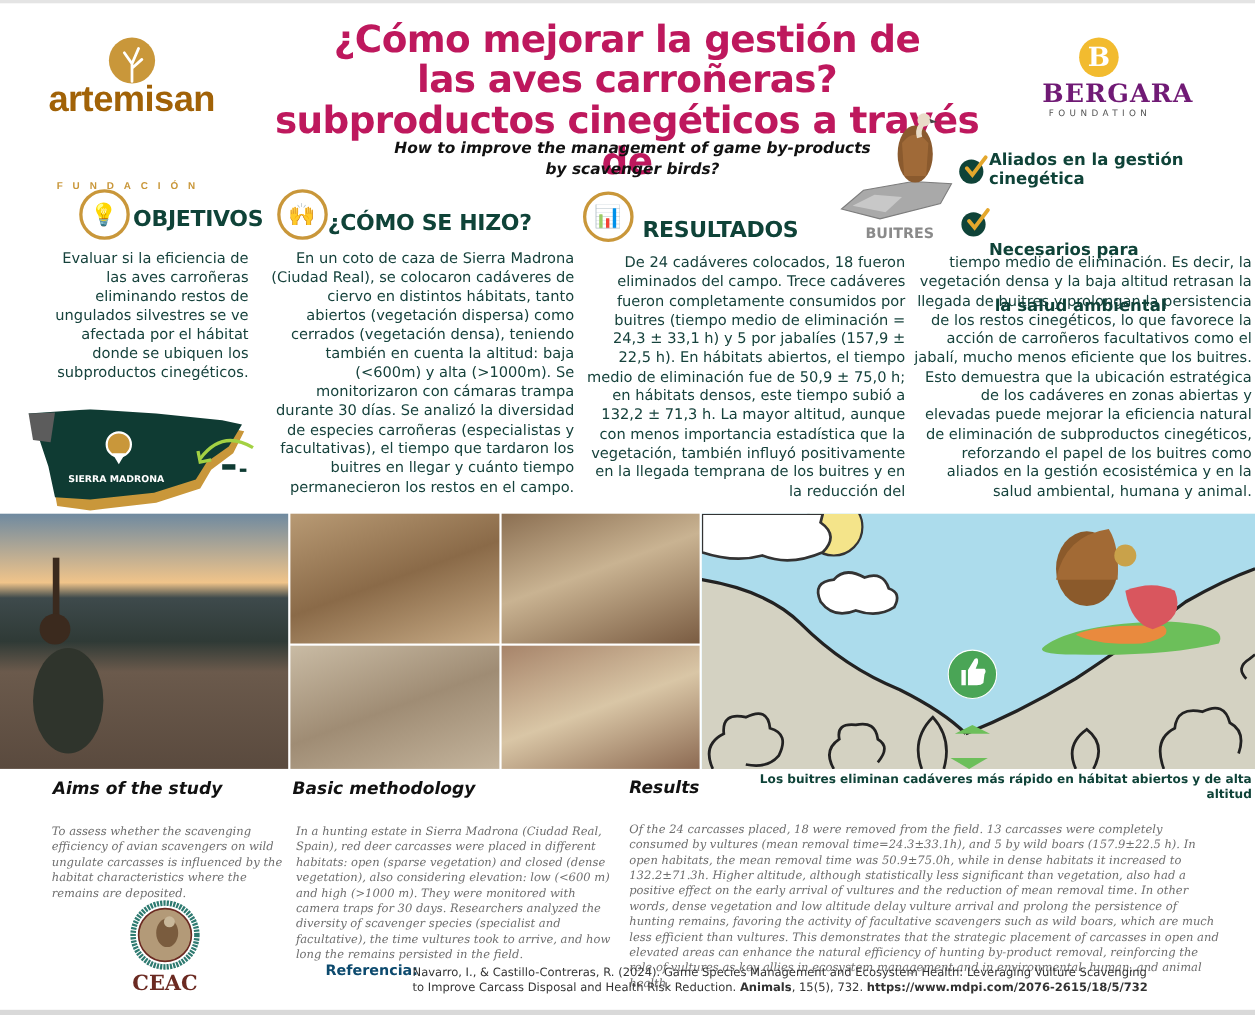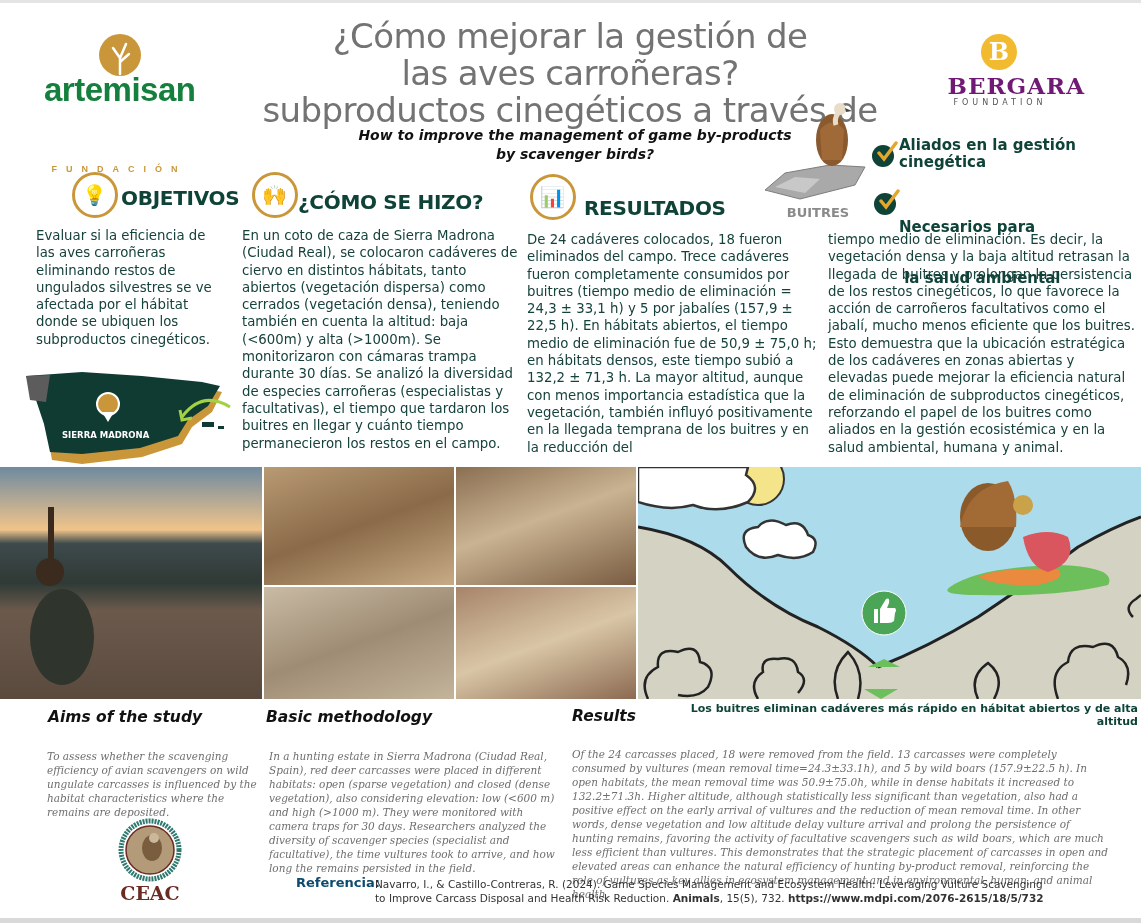--- a/index.html
+++ b/index.html
@@ -20,7 +20,7 @@
   .bergara .sub { position:absolute; left:0; top:64px; width:170px; text-align:center; font-size:8px; letter-spacing:4px; color:#555; }
 
   
-  .title { left:235px; top:18px; width:670px; text-align:center; font-family:"DejaVu Sans",sans-serif; font-weight:normal; font-size:34px; line-height:37px; color:#737373; letter-spacing:-0.6px; }
+  .title { left:235px; top:18px; width:670px; text-align:center; font-family:"DejaVu Sans",sans-serif; font-weight:bold; font-size:34px; line-height:37px; color:#be185d; letter-spacing:-0.6px; }
   .subtitle { left:335px; top:126px; width:480px; text-align:center; font-family:"DejaVu Sans",sans-serif; font-style:italic; font-weight:bold; font-size:14px; line-height:19px; color:#111; }
 
   

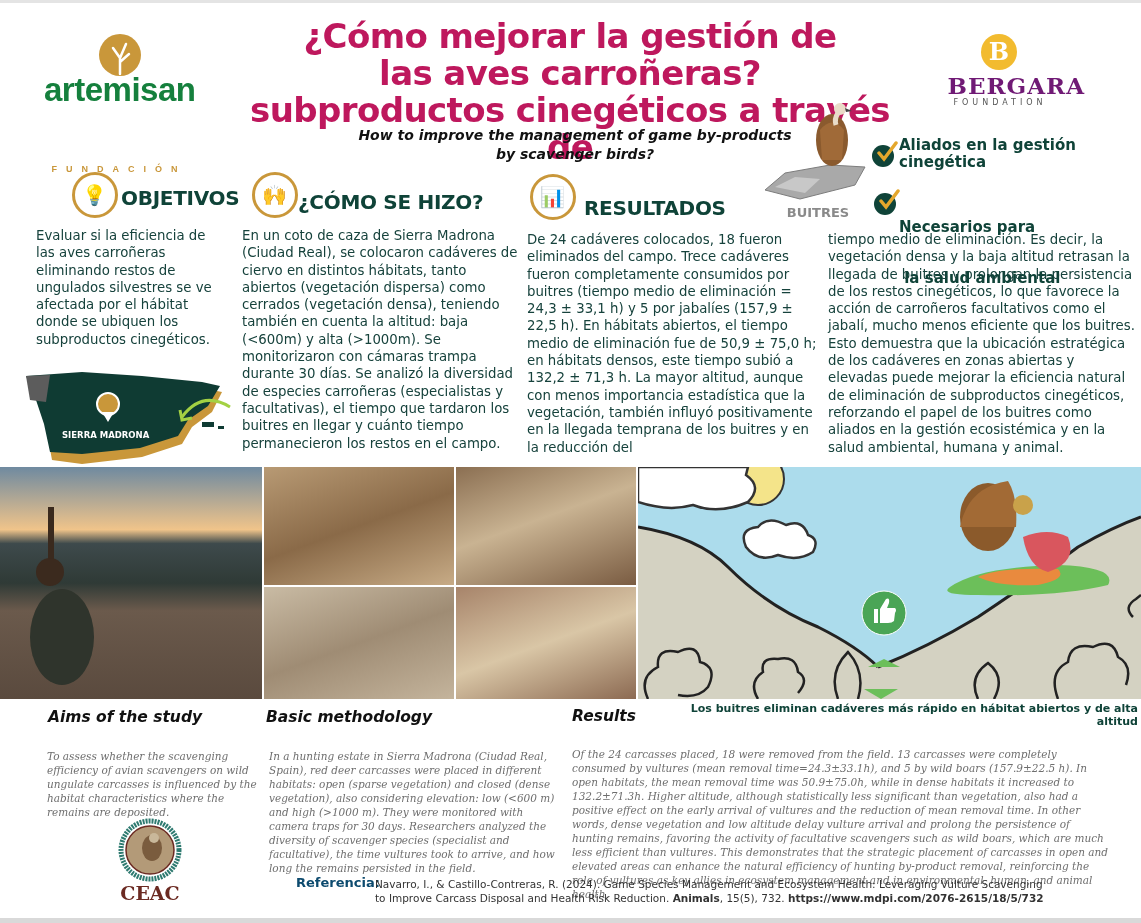--- a/index.html
+++ b/index.html
@@ -12,7 +12,7 @@
   
   .artemisan { left:44px; top:32px; width:150px; height:80px; }
   .artemisan .tree { position:absolute; left:55px; top:2px; width:42px; height:42px; border-radius:50%; background:#c9973a; }
-  .artemisan .word { position:absolute; left:0; top:40px; width:150px; text-align:right; font-family:"Liberation Sans",sans-serif; font-weight:bold; font-size:33px; color:#15803d; letter-spacing:-0.5px; line-height:36px; }
+  .artemisan .word { position:absolute; left:0; top:40px; width:150px; text-align:right; font-family:"Liberation Sans",sans-serif; font-weight:bold; font-size:33px; color:#a16207; letter-spacing:-0.5px; line-height:36px; }
   .artemisan .sub { position:absolute; left:2px; top:92px; width:146px; text-align:center; font-family:"Liberation Sans",sans-serif; font-weight:bold; font-size:9px; letter-spacing:9px; color:#c9973a;margin-top:40px; }
   .bergara { left:915px; top:34px; width:170px; height:75px; }
   .bergara .b { position:absolute; left:66px; top:0; width:36px; height:36px; border-radius:50%; background:#f2bb2f; color:#fff; font-weight:bold; font-size:24px; text-align:center; line-height:36px; font-family:"DejaVu Serif",serif; }

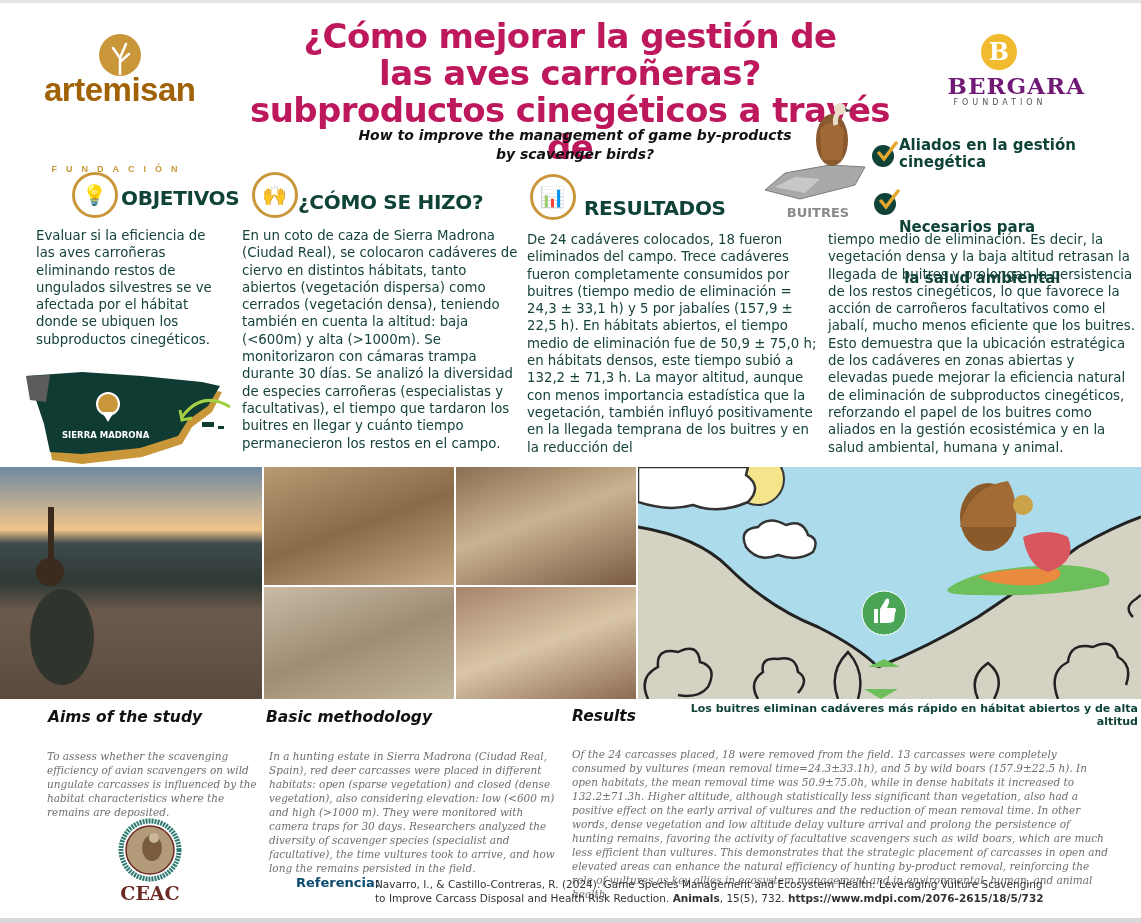--- a/index.html
+++ b/index.html
@@ -33,7 +33,7 @@
   .sec-icon { width:46px; height:46px; border-radius:50%; border:3px solid #c9973a; background:#fff; display:flex; align-items:center; justify-content:center; font-size:20px; }
   .sec-head { font-weight:bold; font-size:20px; color:#0f4338; letter-spacing:-0.3px; }
 
-  .body-text { font-family:"DejaVu Sans",sans-serif; font-size:13.3px; line-height:17.3px; color:#16423c; }
+  .body-text { font-family:"DejaVu Sans",sans-serif; font-size:13.3px; line-height:17.3px; color:#16423c;text-align:right; }
 
   
   .map { left:22px; top:372px; width:210px; height:95px; }

